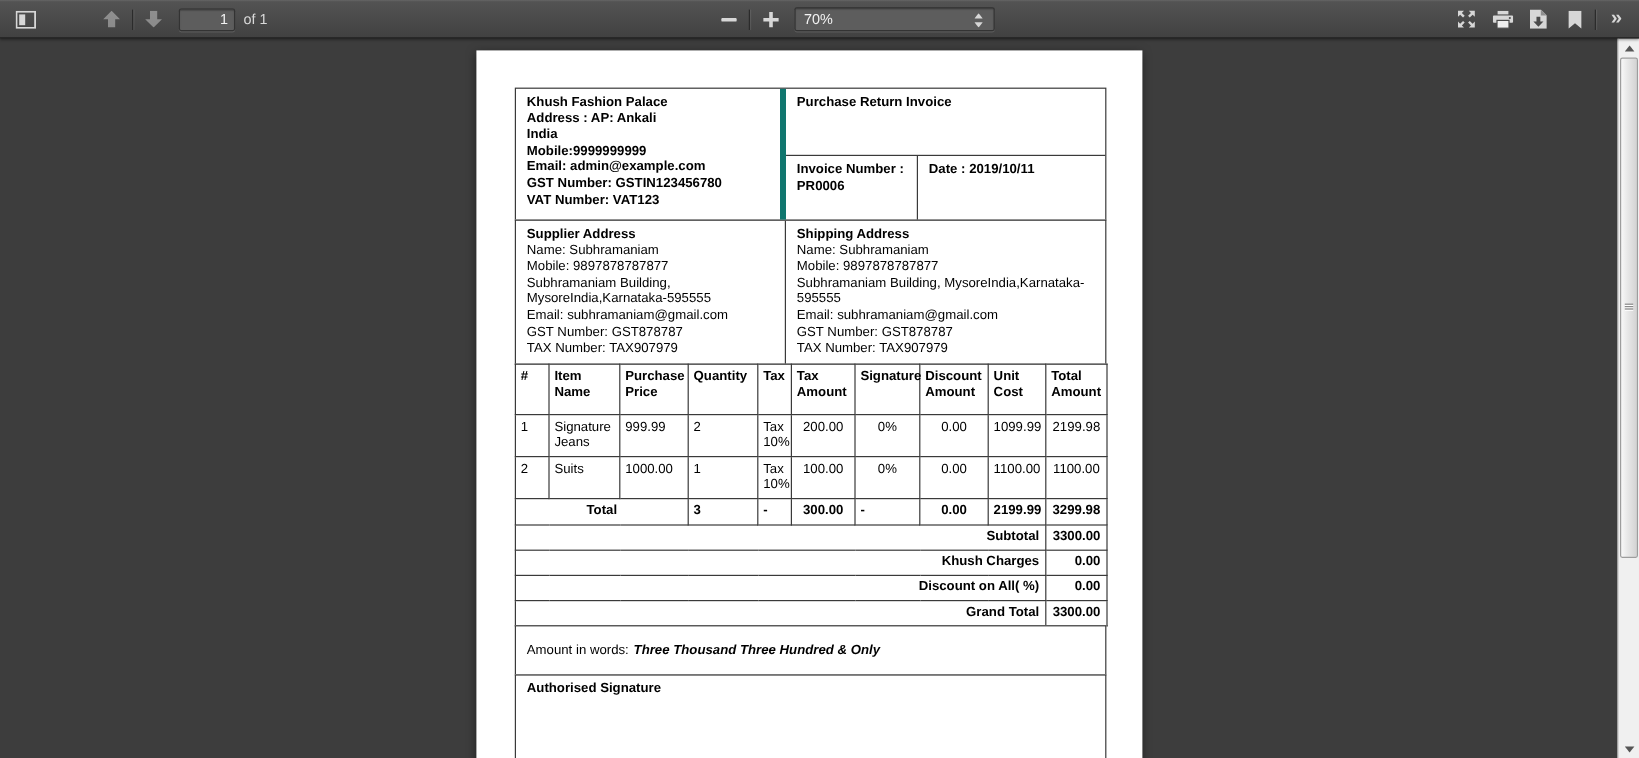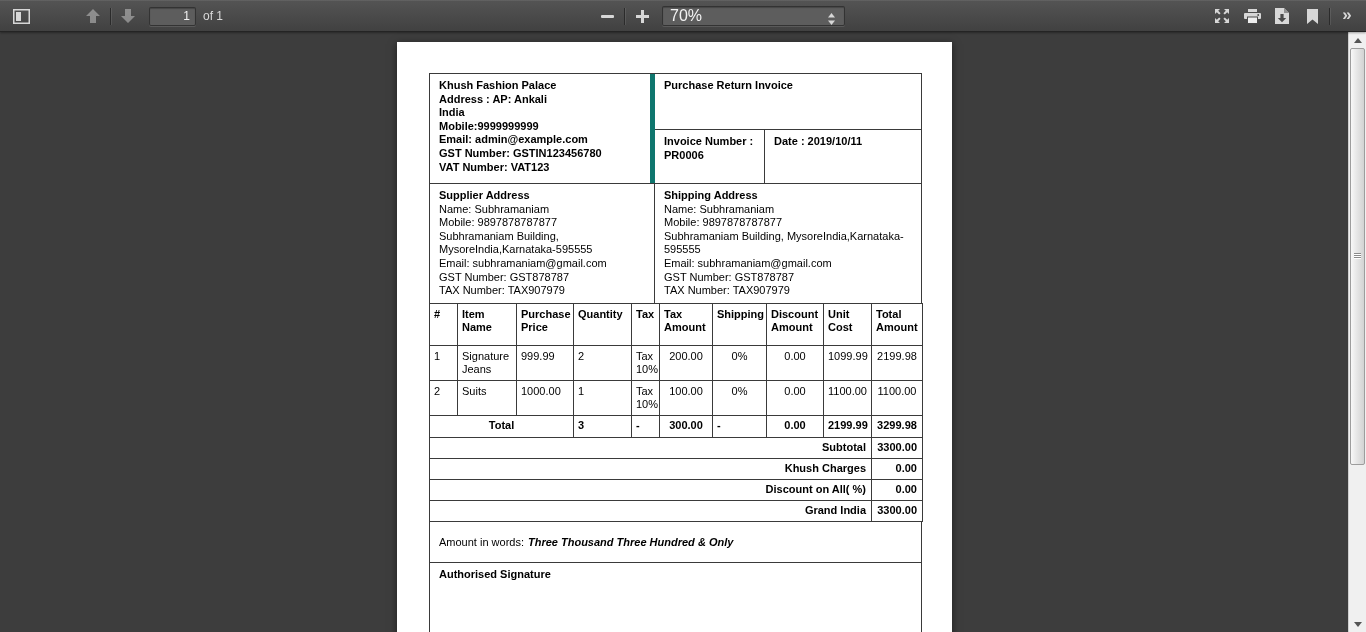--- a/index.html
+++ b/index.html
@@ -37,10 +37,10 @@
   }
   #page-count { color:#d9d9d9; font-size:12px; margin-left:7px; }
   #zoom-select {
-    position:relative; width:183px; height:20px; margin-left:5px;
+    position:relative; width:167px; height:20px; margin-left:5px;
     background:#5d5d5d; border:1px solid rgba(0,0,0,.45);
     box-shadow: inset 0 1px 1px rgba(0,0,0,.25), 0 1px 0 rgba(255,255,255,.12);
-    border-radius:2px; color:#f2f2f2; font-size:16px;
+    border-radius:2px; color:#f2f2f2; font-size:12px;
     display:flex; align-items:center; padding-left:7px; cursor:pointer;
   }
   #zoom-select .spinner { position:absolute; right:9px; top:4px; }

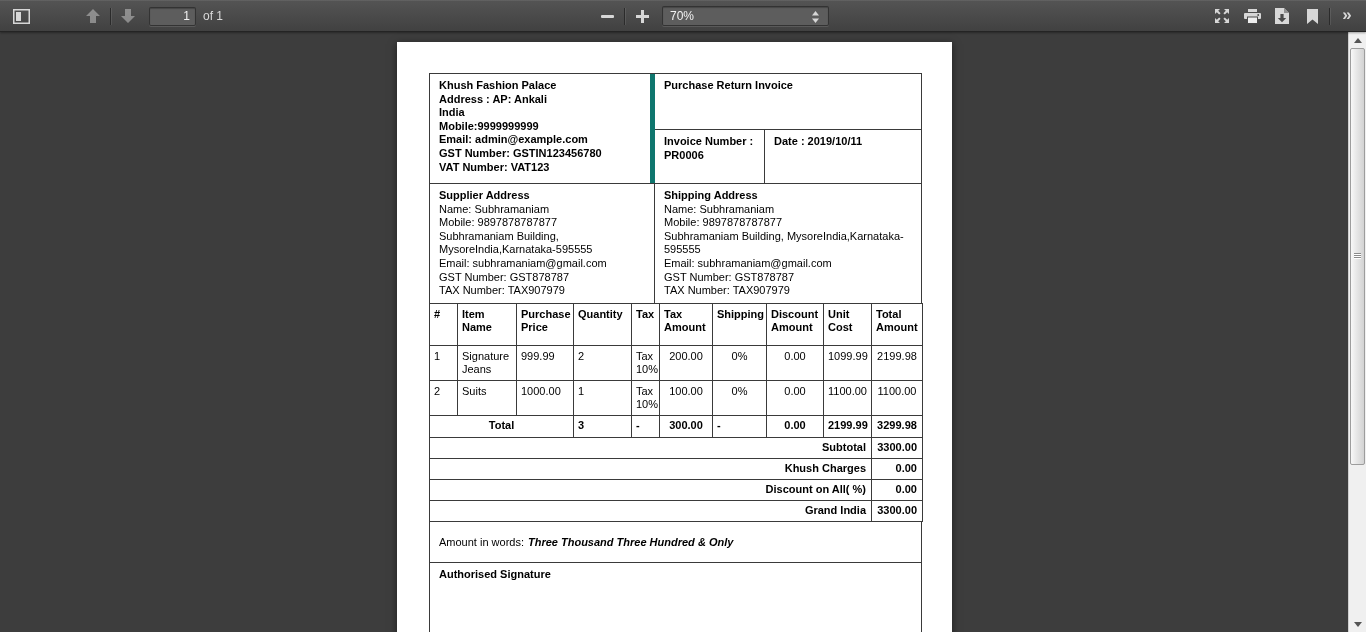--- a/index.html
+++ b/index.html
@@ -250,7 +250,7 @@
           <th>Quantity</th>
           <th>Tax</th>
           <th>Tax Amount</th>
-          <th>Shipping</th>
+          <th>Signature</th>
           <th>Discount Amount</th>
           <th>Unit Cost</th>
           <th>Total Amount</th>

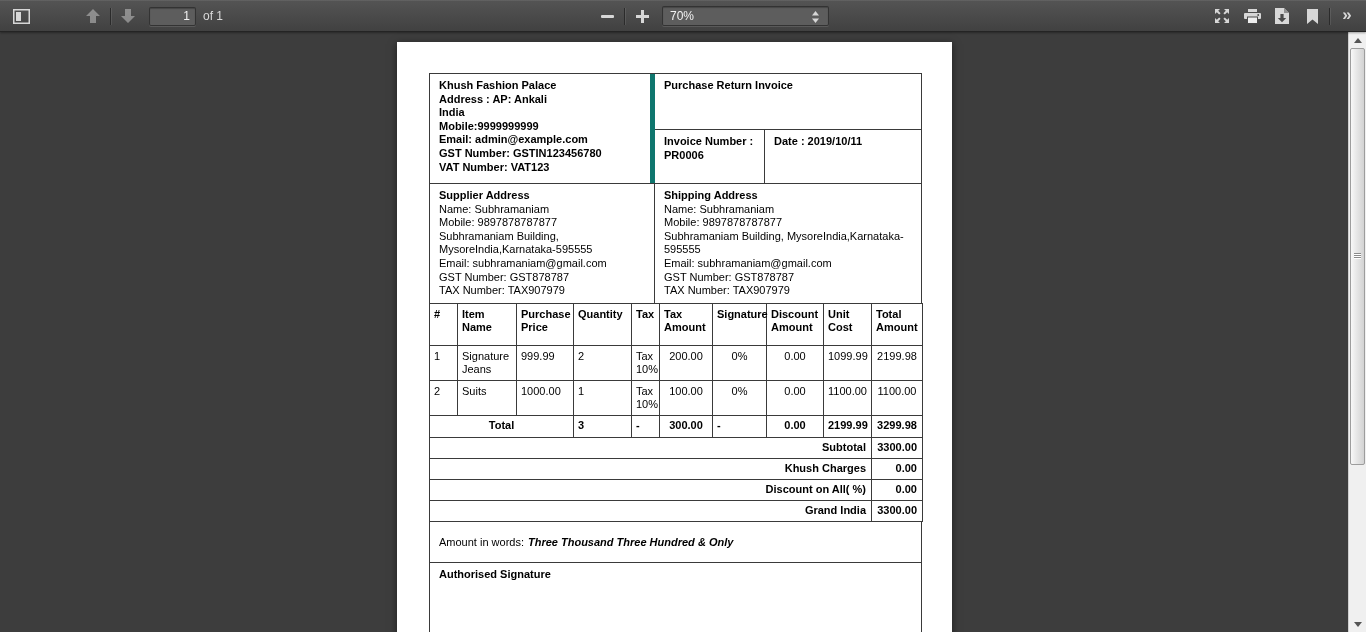--- a/index.html
+++ b/index.html
@@ -302,7 +302,7 @@
           <td>0.00</td>
         </tr>
         <tr class="sum-row">
-          <td colspan="9">Grand India</td>
+          <td colspan="9">Grand Total</td>
           <td>3300.00</td>
         </tr>
       </tbody>

